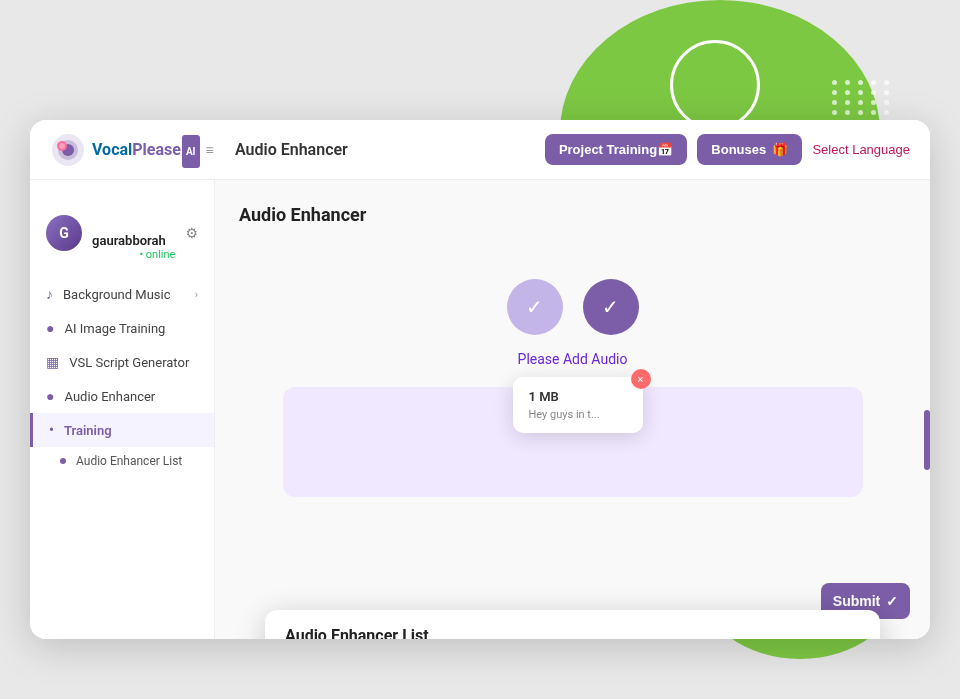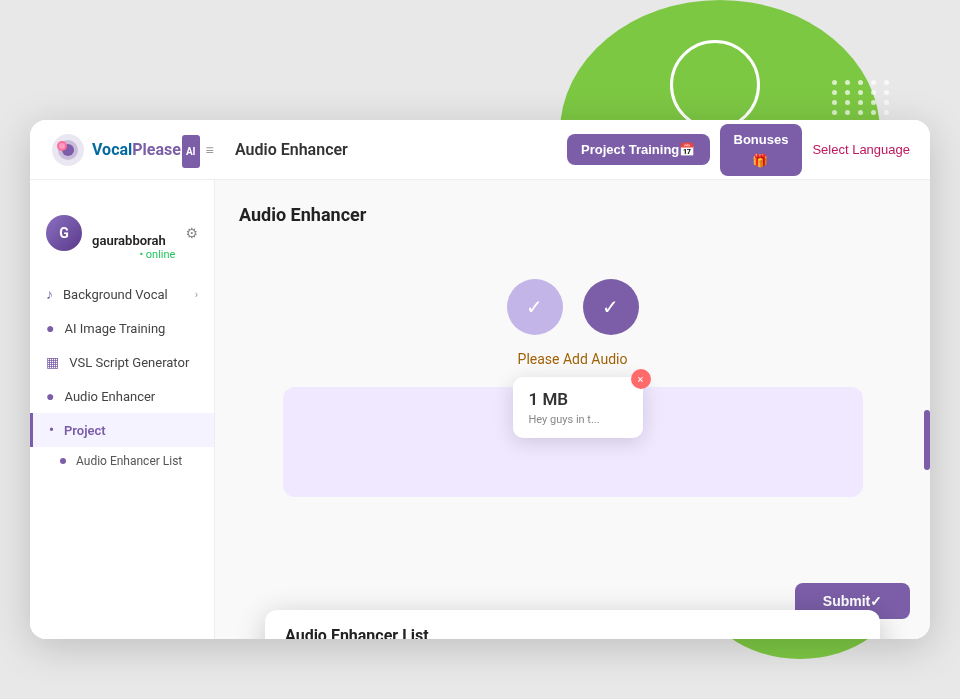--- a/index.html
+++ b/index.html
@@ -117,7 +117,6 @@
       display: flex;
       align-items: center;
       gap: 6px;
-      flex-direction: column;
     }
     .select-language {
       font-size: 13px;

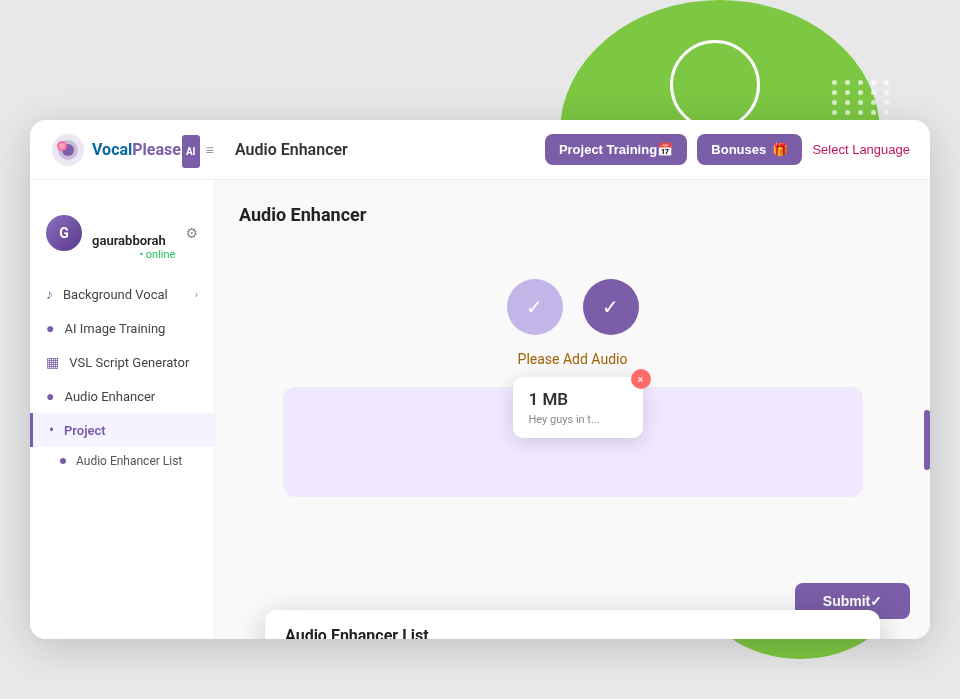--- a/index.html
+++ b/index.html
@@ -443,7 +443,7 @@
 
       <div class="nav-item">
         <span class="nav-icon">♪</span>
-        <span>Background Vocal</span>
+        <span>Background Music</span>
         <span class="nav-arrow">›</span>
       </div>
 

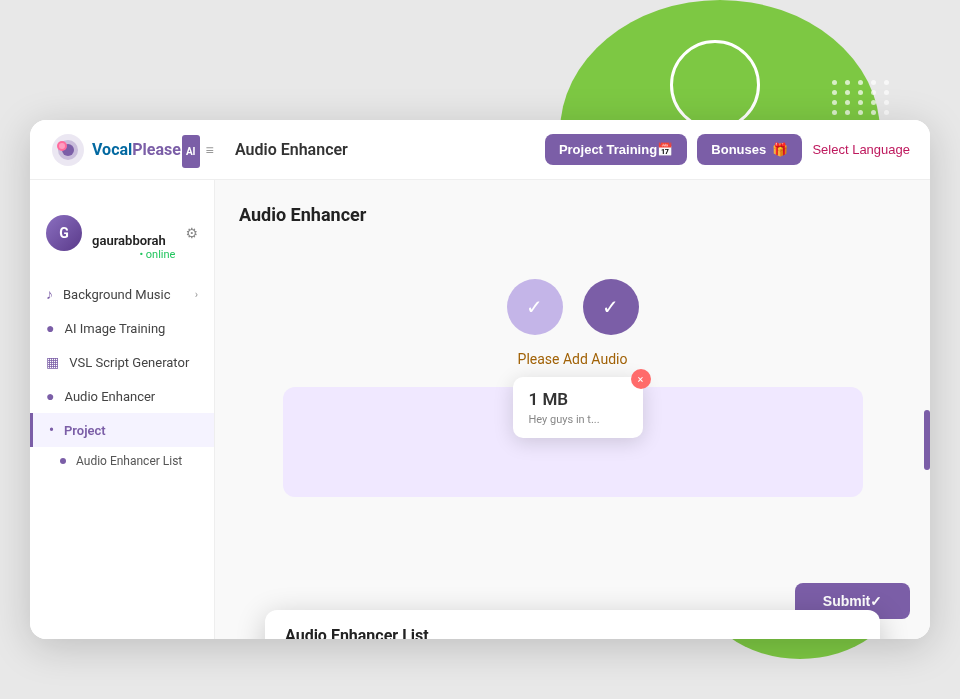--- a/index.html
+++ b/index.html
@@ -250,7 +250,7 @@
 
     .please-add-text {
       font-size: 14px;
-      color: #a16207;
+      color: #6d28d9;
       margin-bottom: 20px;
     }
 

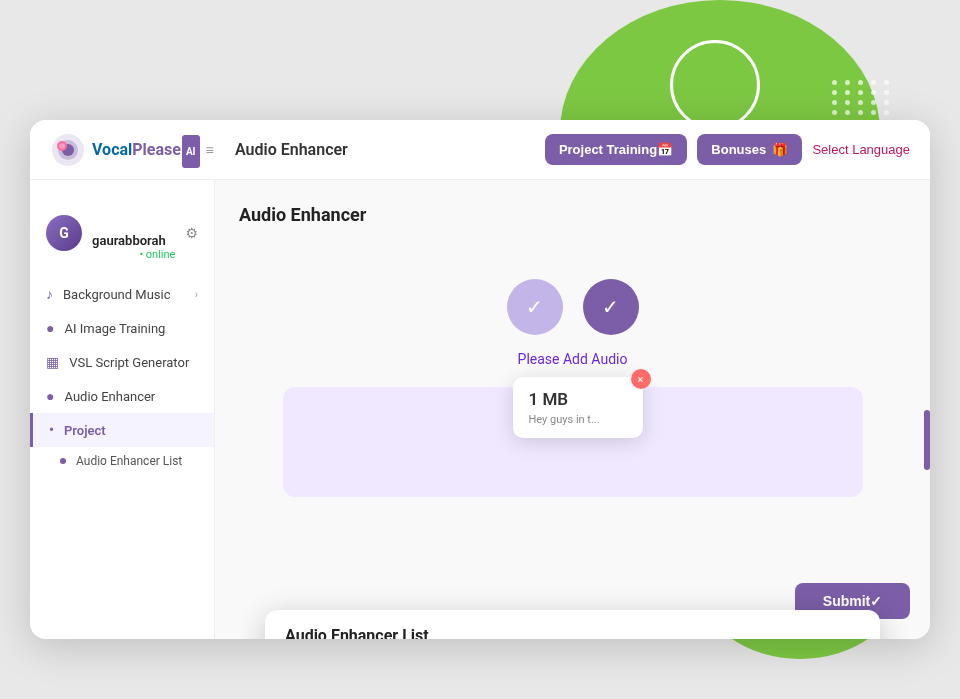--- a/index.html
+++ b/index.html
@@ -295,7 +295,7 @@
       font-size: 11px;
       cursor: pointer;
     }
-    .file-card-size { font-size: 17px; font-weight: 600; color: #333; }
+    .file-card-size { font-size: 13px; font-weight: 600; color: #333; }
     .file-card-name { font-size: 11px; color: #888; margin-top: 4px; }
 
     

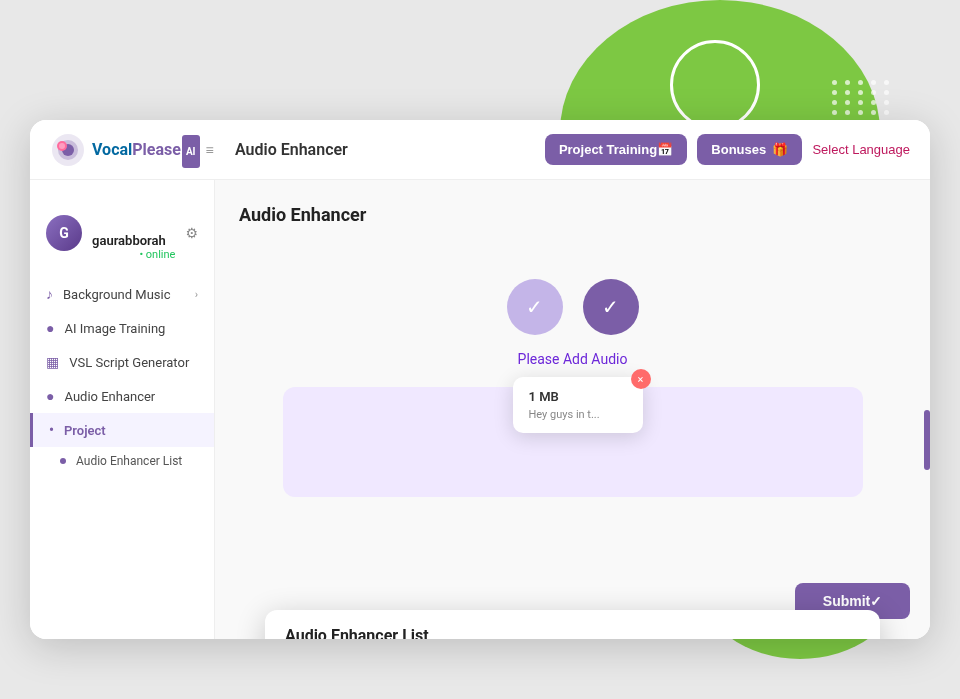--- a/index.html
+++ b/index.html
@@ -464,7 +464,7 @@
 
       <div class="nav-item active">
         <span class="nav-icon">•</span>
-        <span>Project</span>
+        <span>Training</span>
       </div>
 
       <div class="nav-sub-item">

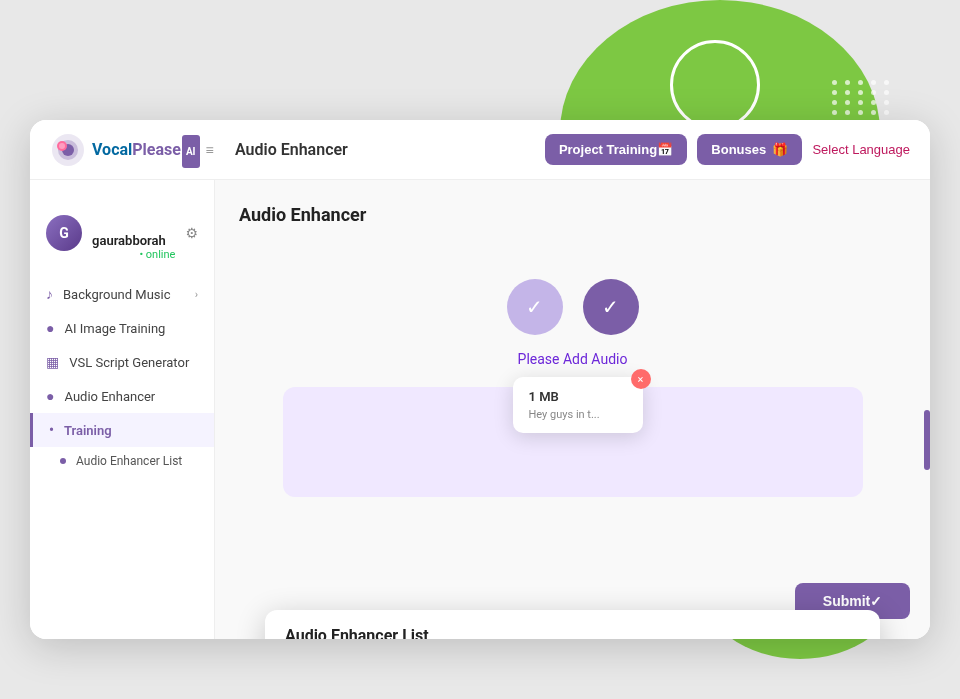--- a/index.html
+++ b/index.html
@@ -307,13 +307,13 @@
       color: white;
       border: none;
       border-radius: 8px;
-      padding: 10px 28px;
+      padding: 10px 12px;
       font-size: 14px;
       font-weight: 600;
       cursor: pointer;
       display: flex;
       align-items: center;
-      gap: 0;
+      gap: 6px;
     }
 
     

